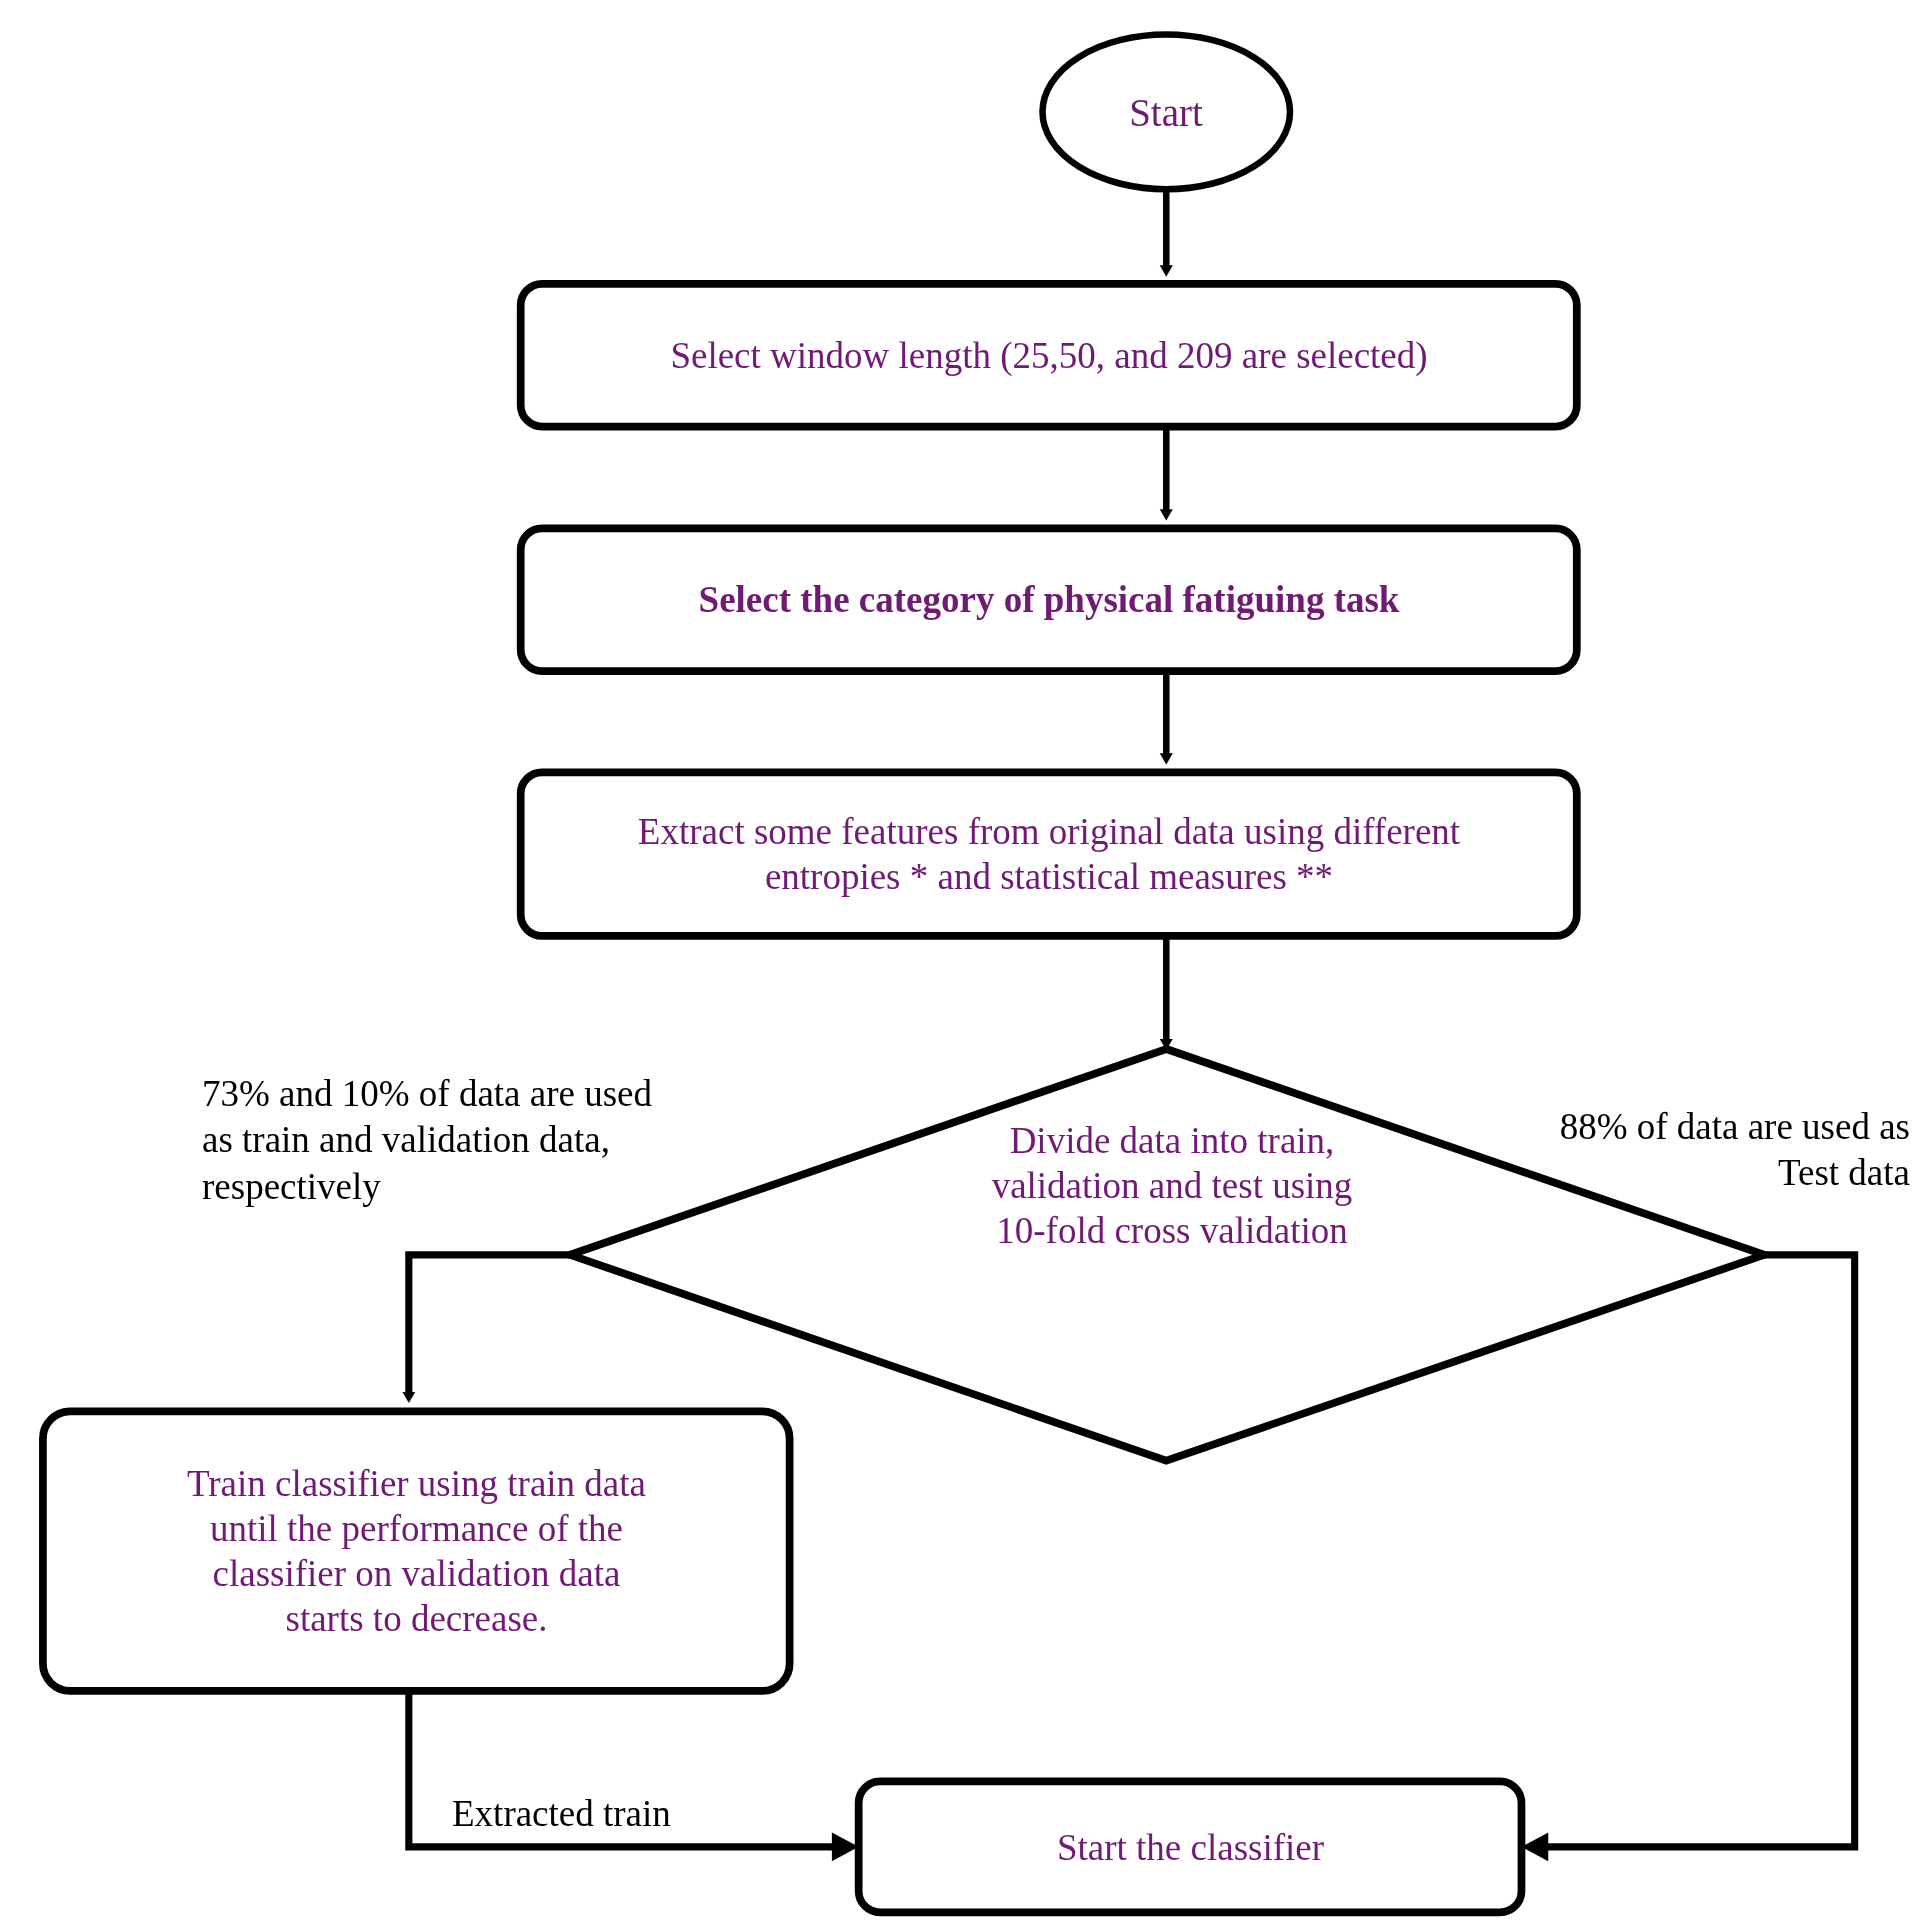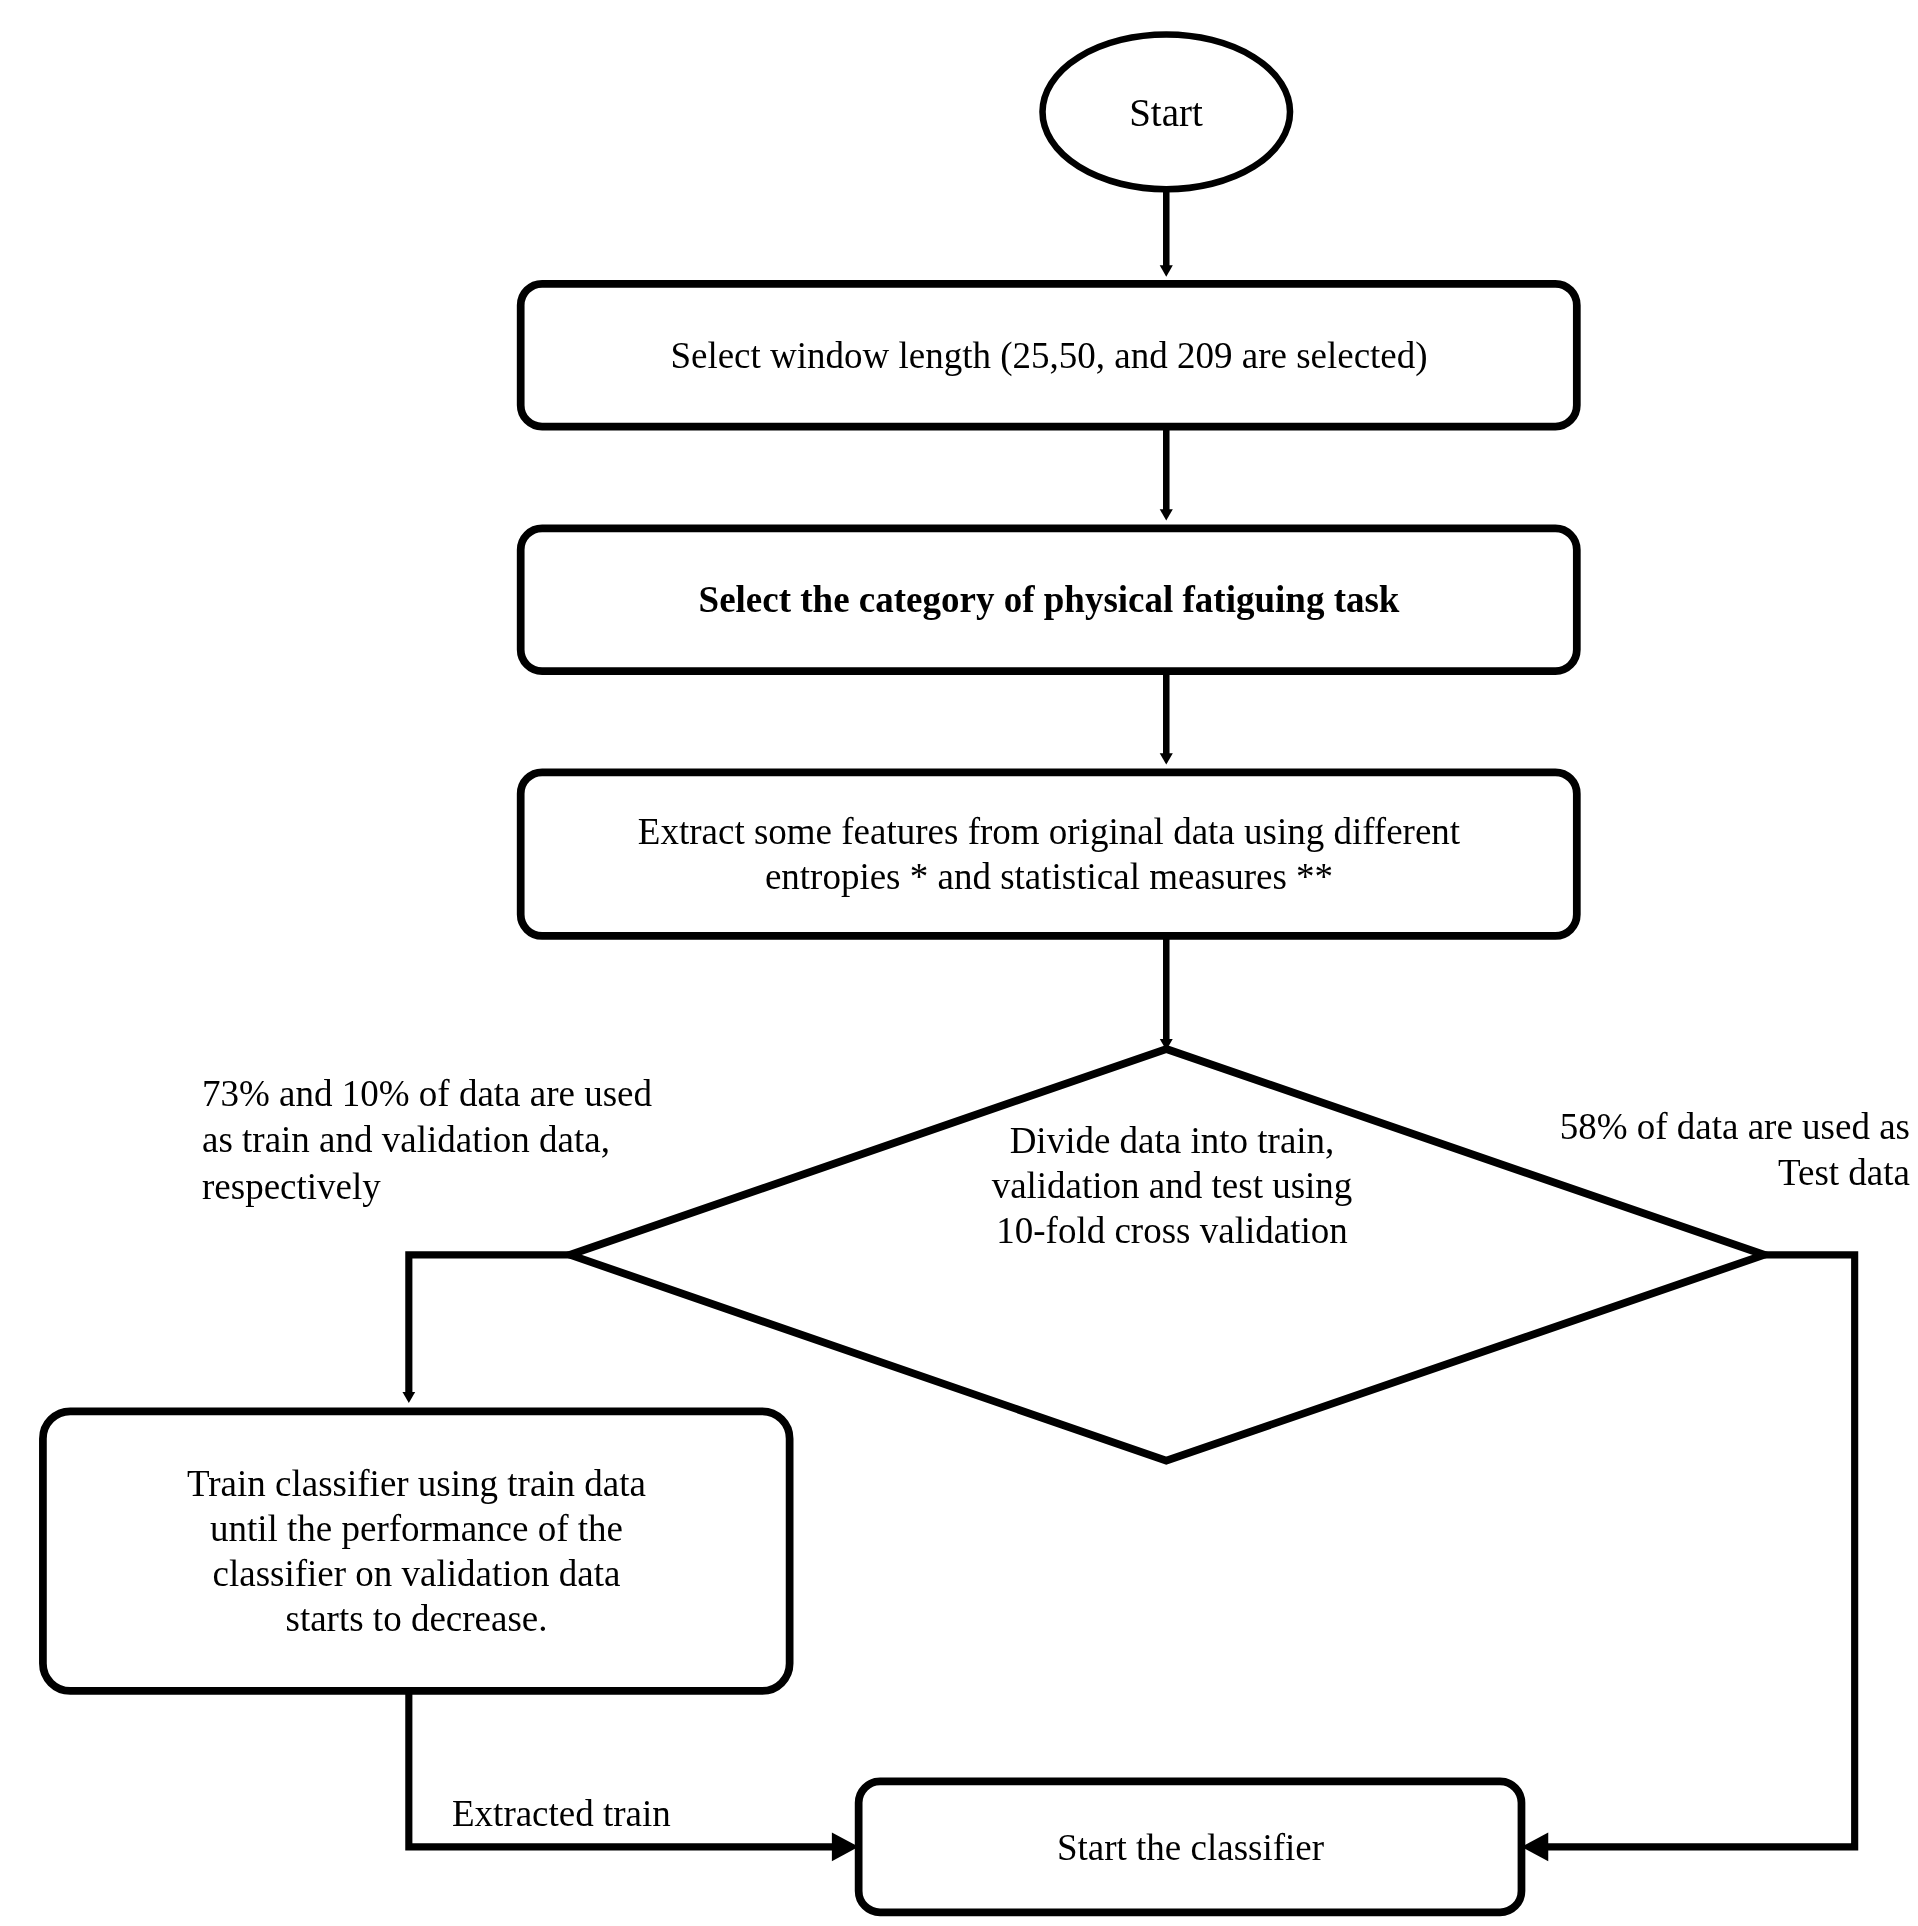--- a/index.html
+++ b/index.html
@@ -20,7 +20,7 @@
     text-align:center;
     font-size:37px;
     line-height:1.22;
-    color:#000000;
+    color:#701a75;
     white-space:pre-line;
     pointer-events:none;
   }

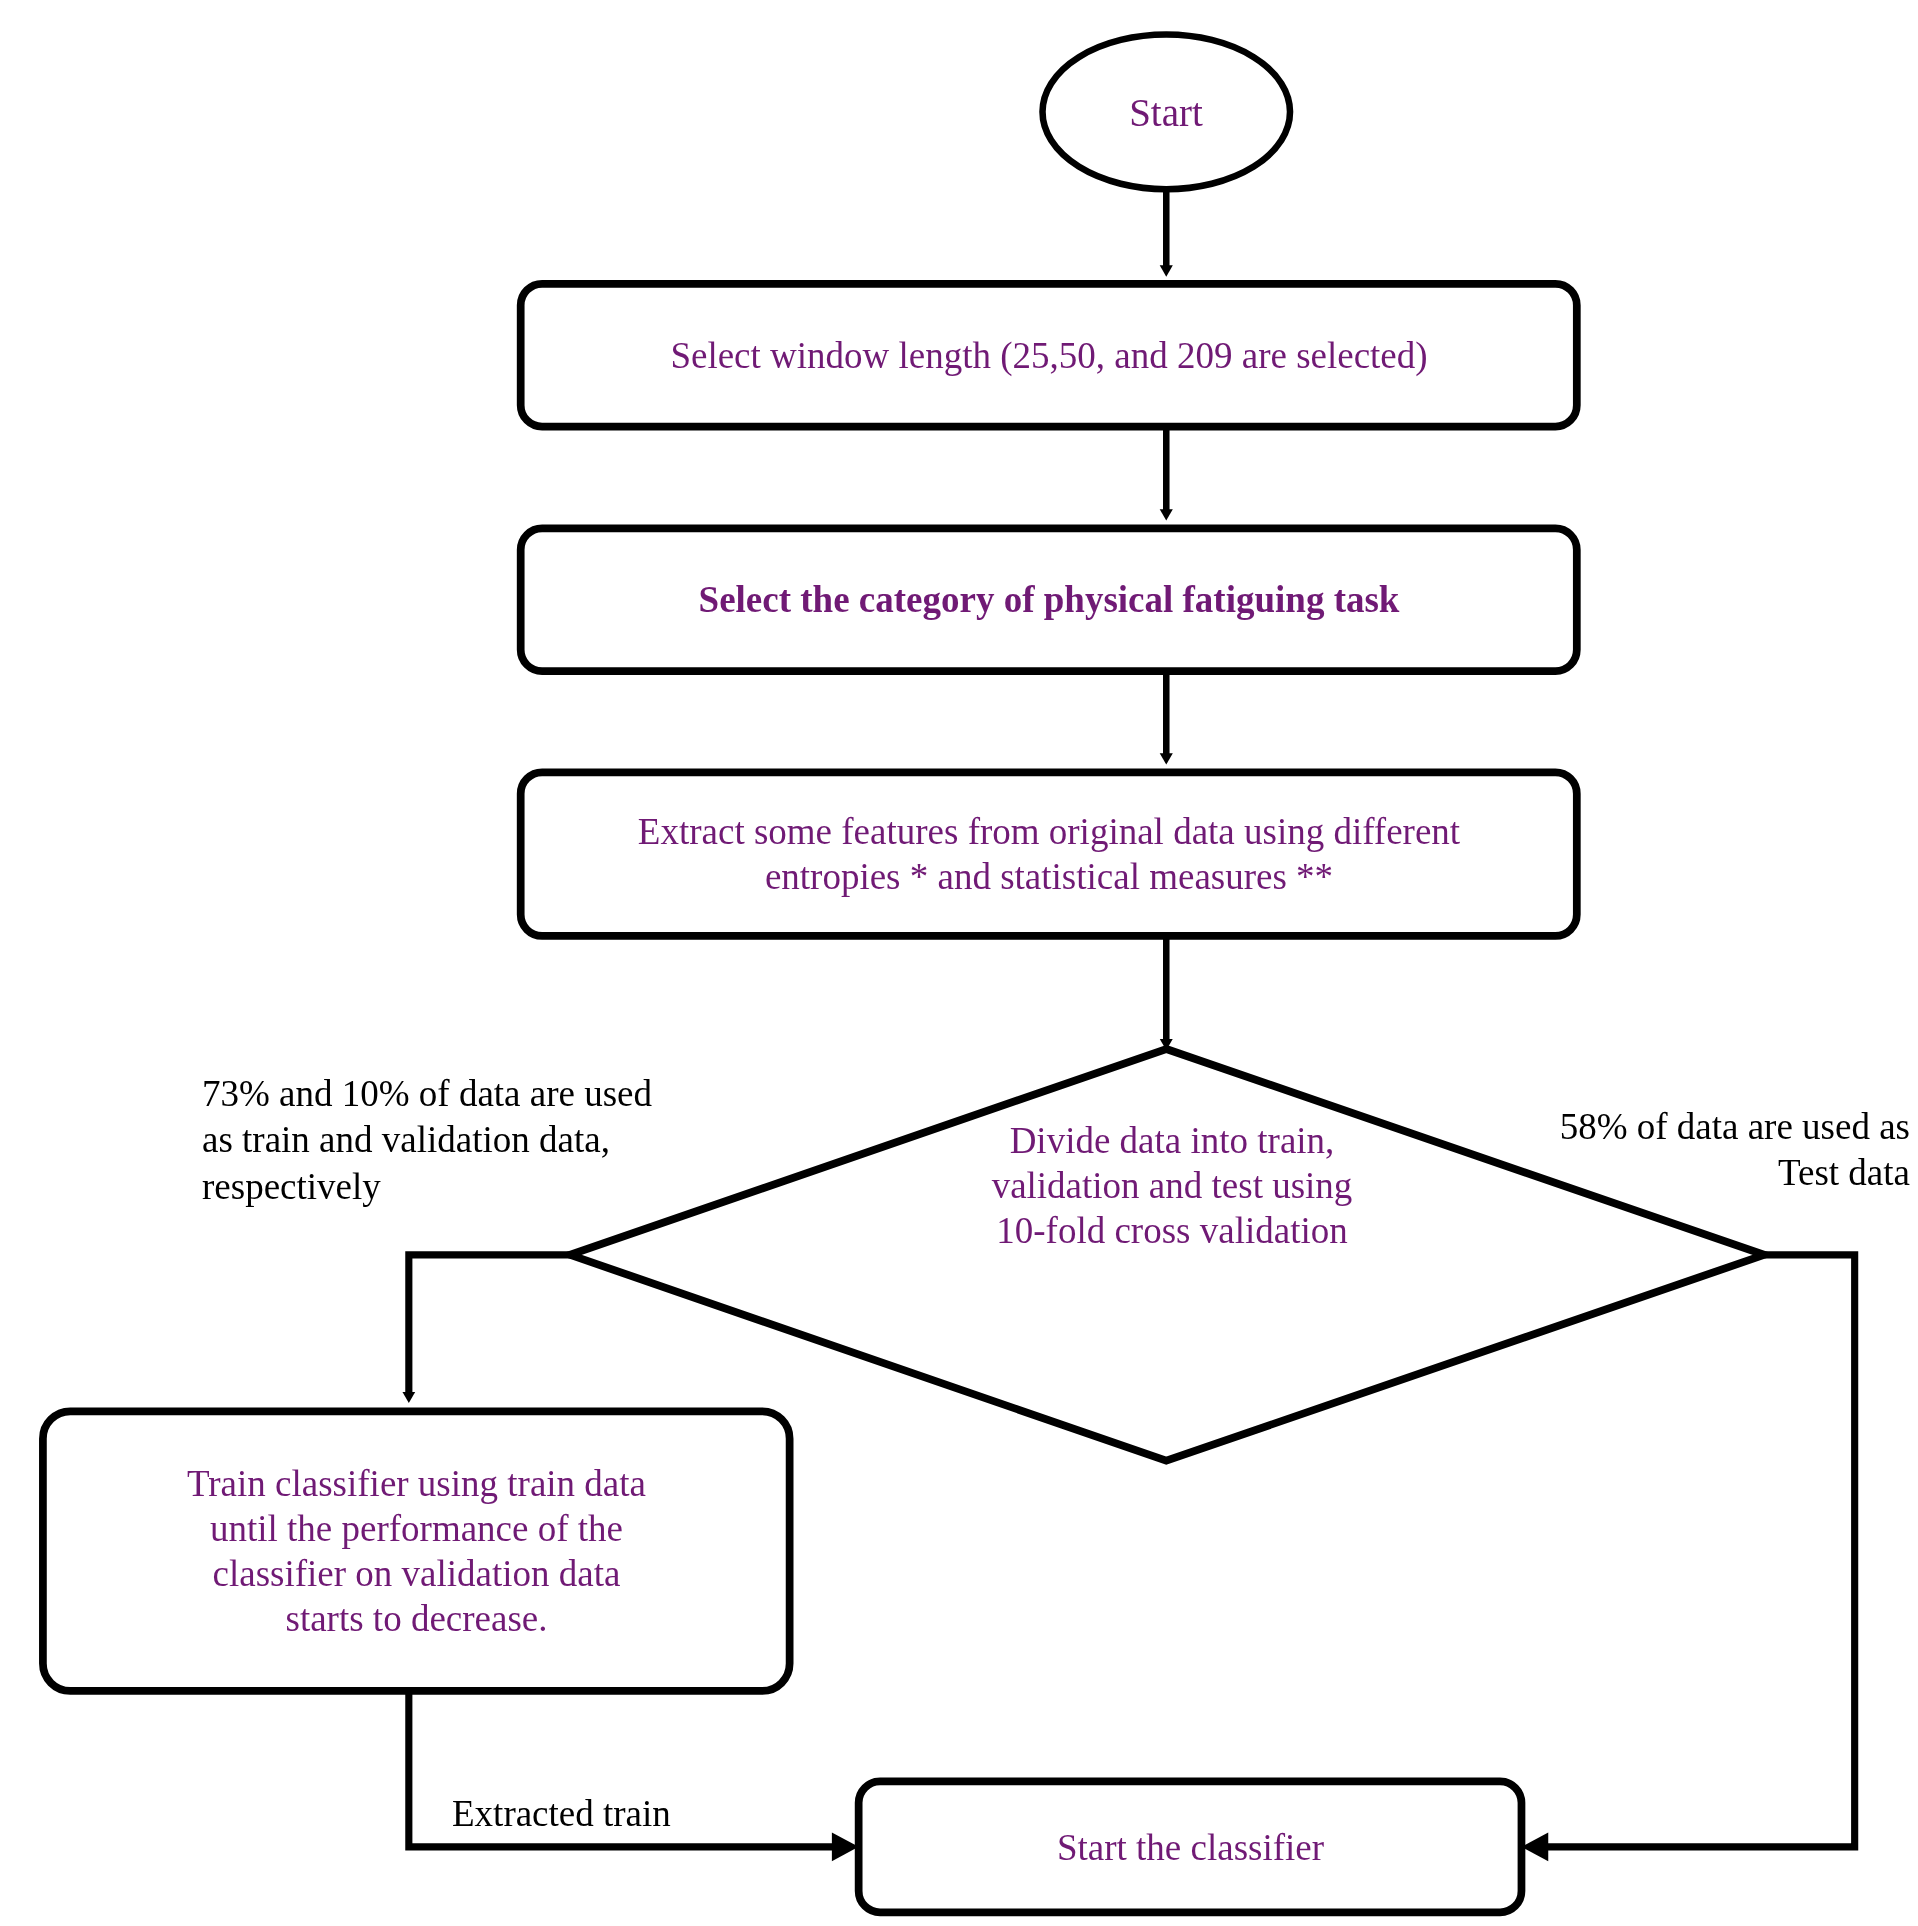--- a/index.html
+++ b/index.html
@@ -109,7 +109,7 @@
 as train and validation data,
 respectively</div>
 
-  <div class="annot right" style="left:1440px;top:1104px;width:470px;">58% of data are used as
+  <div class="annot right" style="left:1440px;top:1104px;width:470px;">88% of data are used as
 Test data</div>
 
   <div class="edge-label" style="left:452px;top:1792px;">Extracted train</div>

